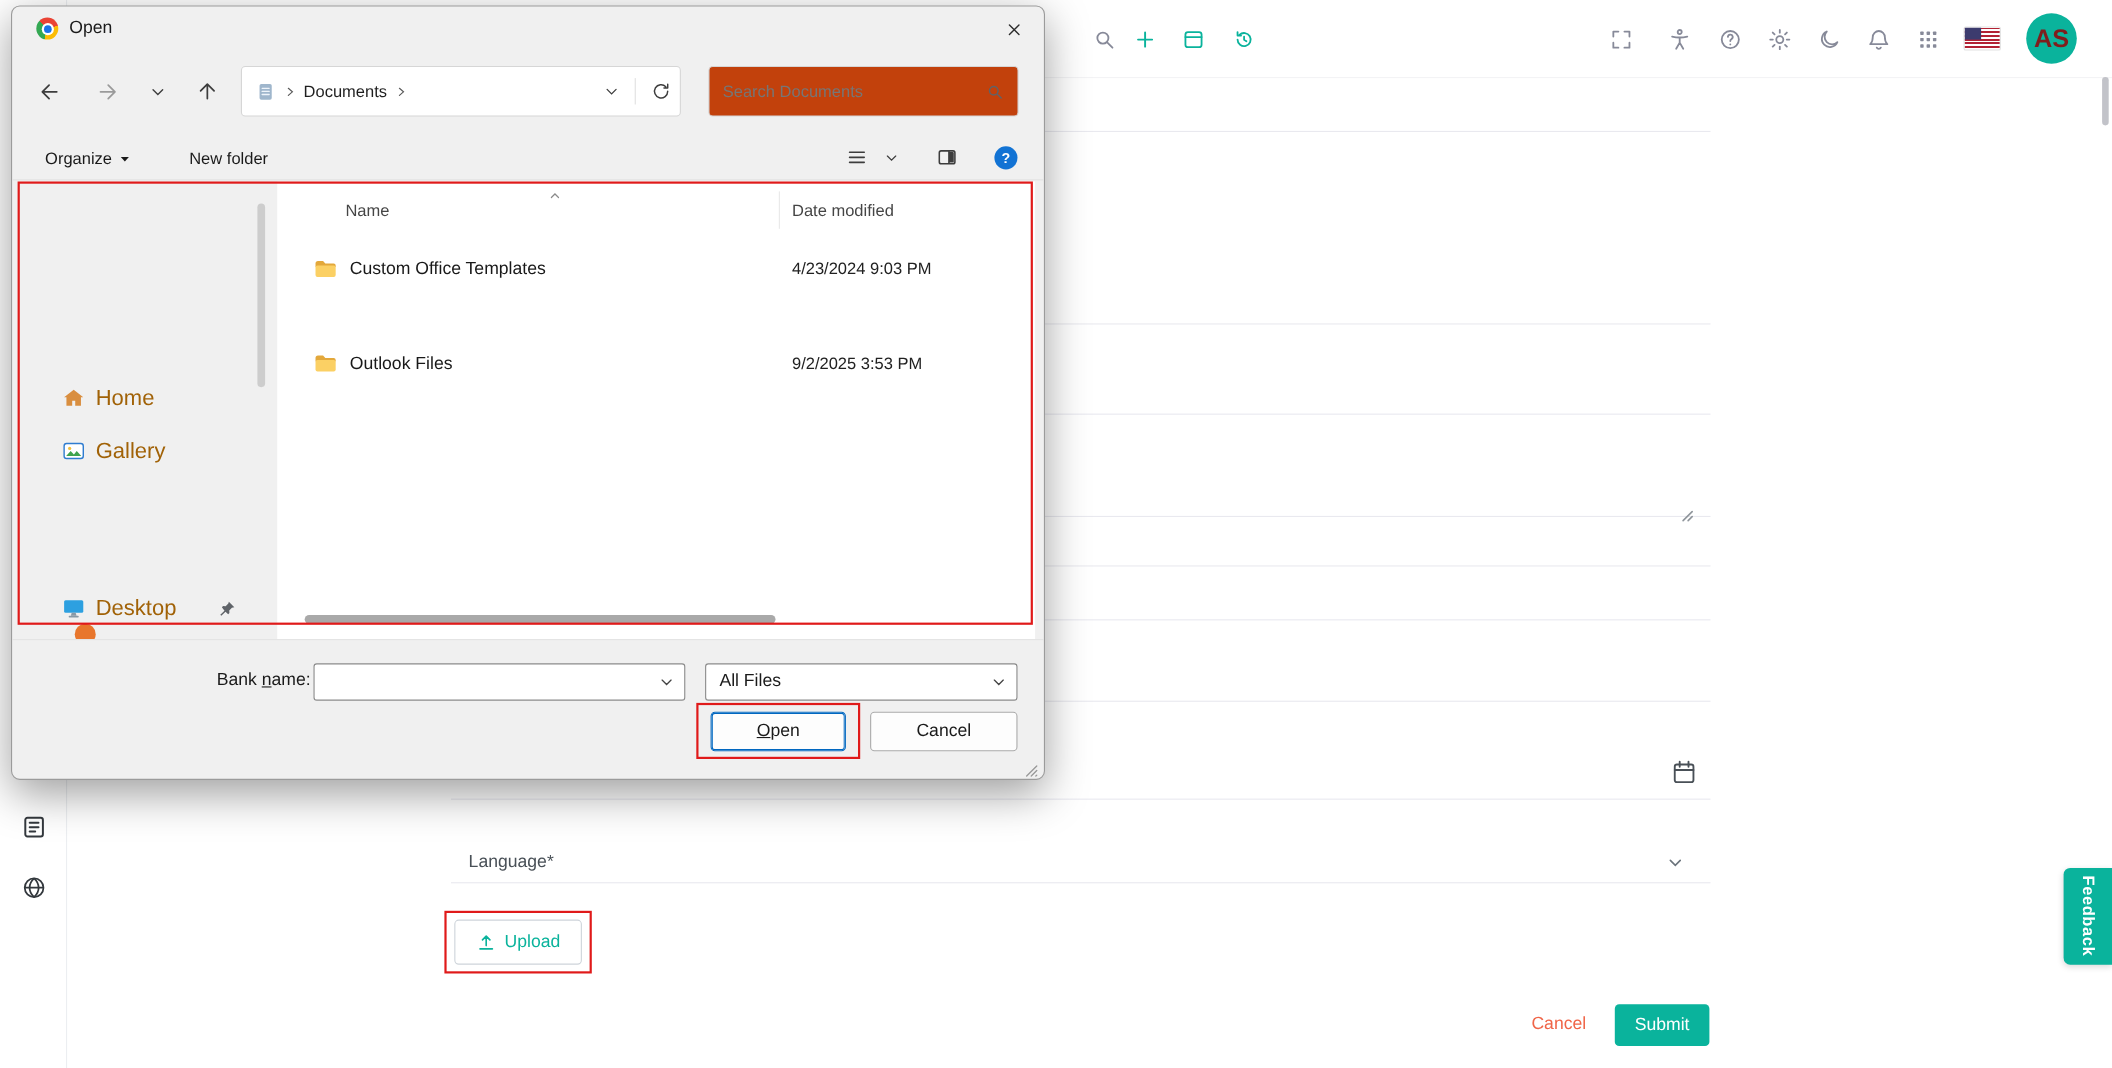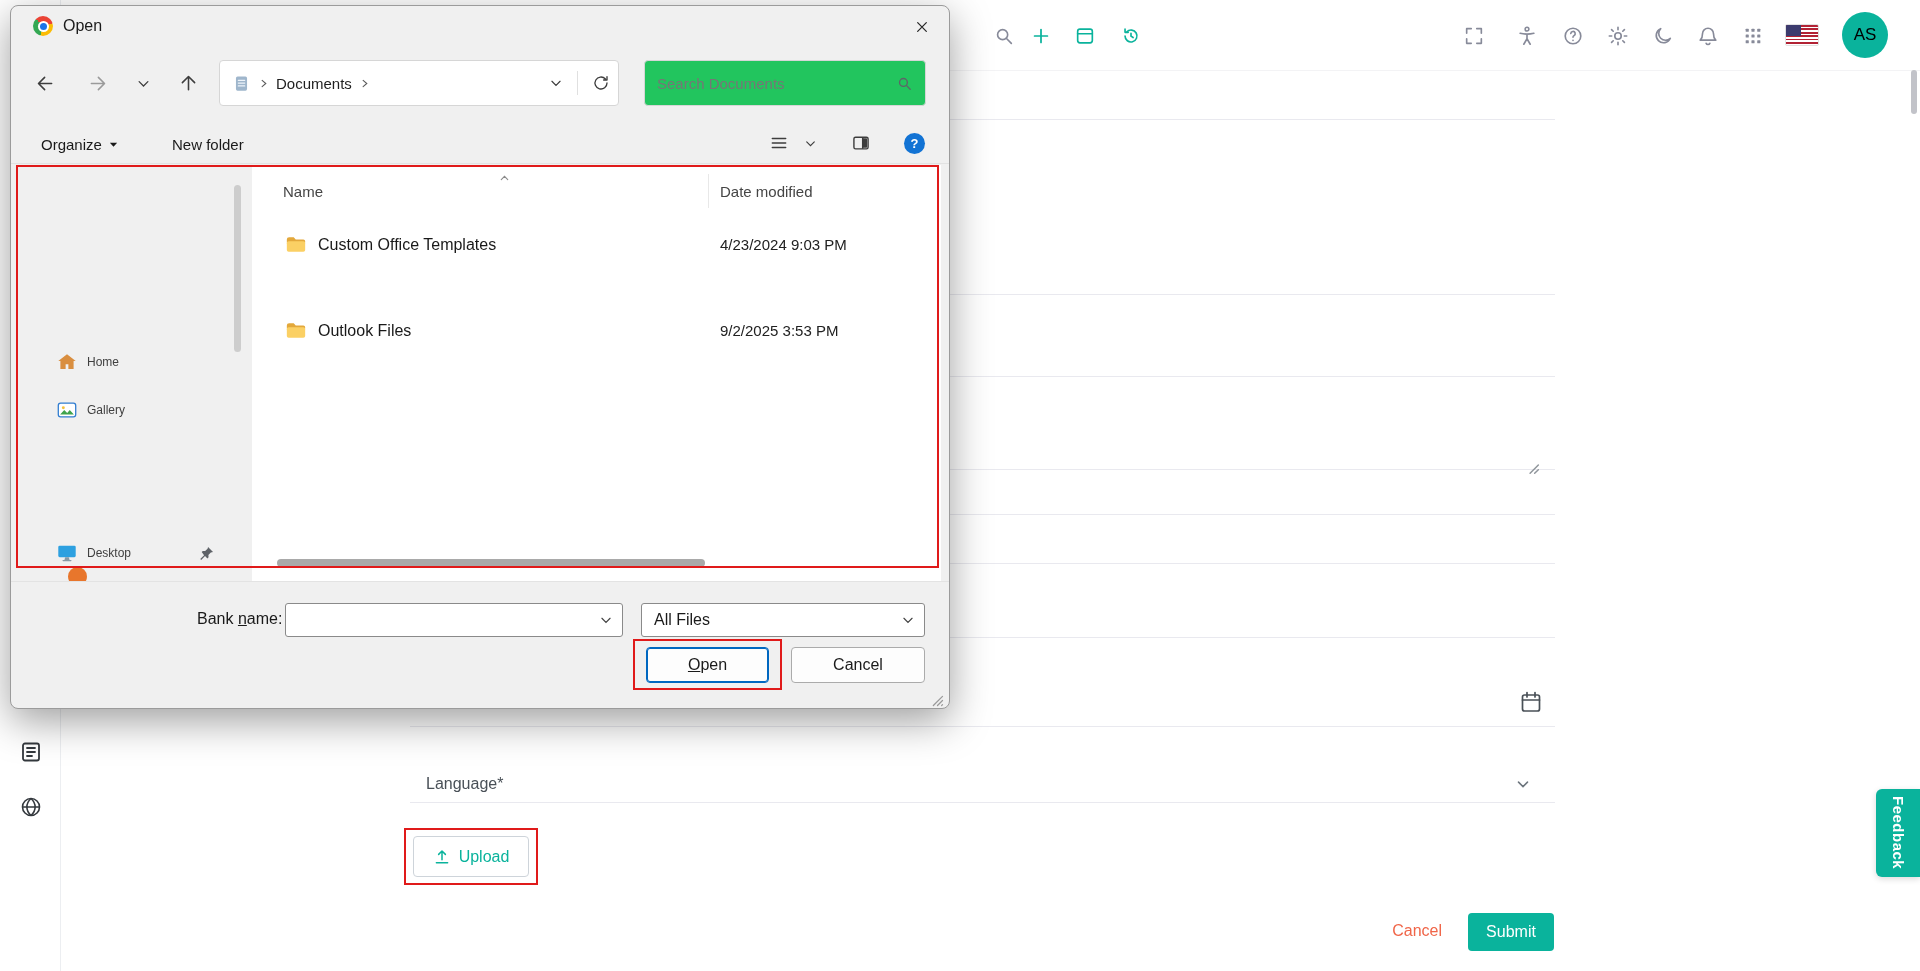--- a/index.html
+++ b/index.html
@@ -21,8 +21,8 @@
   .flag { position:absolute; left:1785px; top:24px; width:34px; height:22px; border-radius:2px; overflow:hidden; border:1px solid #e2e2e2;
           background: repeating-linear-gradient(180deg,#b22234 0 1.7px,#ffffff 1.7px 3.4px); cursor:pointer; }
   .flag .canton { position:absolute; left:0; top:0; width:15px; height:11px; background:#3c3b6e; }
-  .avatar { position:absolute; left:1842px; top:12px; width:46px; height:46px; border-radius:50%; background:#0ab39c; color:#000000;
-            display:flex; align-items:center; justify-content:center; font-size:17px; font-weight:normal; cursor:pointer; }
+  .avatar { position:absolute; left:1842px; top:12px; width:46px; height:46px; border-radius:50%; background:#0ab39c; color:#7f1d1d;
+            display:flex; align-items:center; justify-content:center; font-size:23px; font-weight:bold; cursor:pointer; }
   .page-scrollbar { position:absolute; left:1911px; top:70px; width:6px; height:44px; background:#c2c3c9; border-radius:3px; z-index:2; }
 
   .app-sidebar { position:absolute; left:0; top:0; width:61px; height:971px; background:#fff; border-right:1px solid #eceef1; z-index:1; }

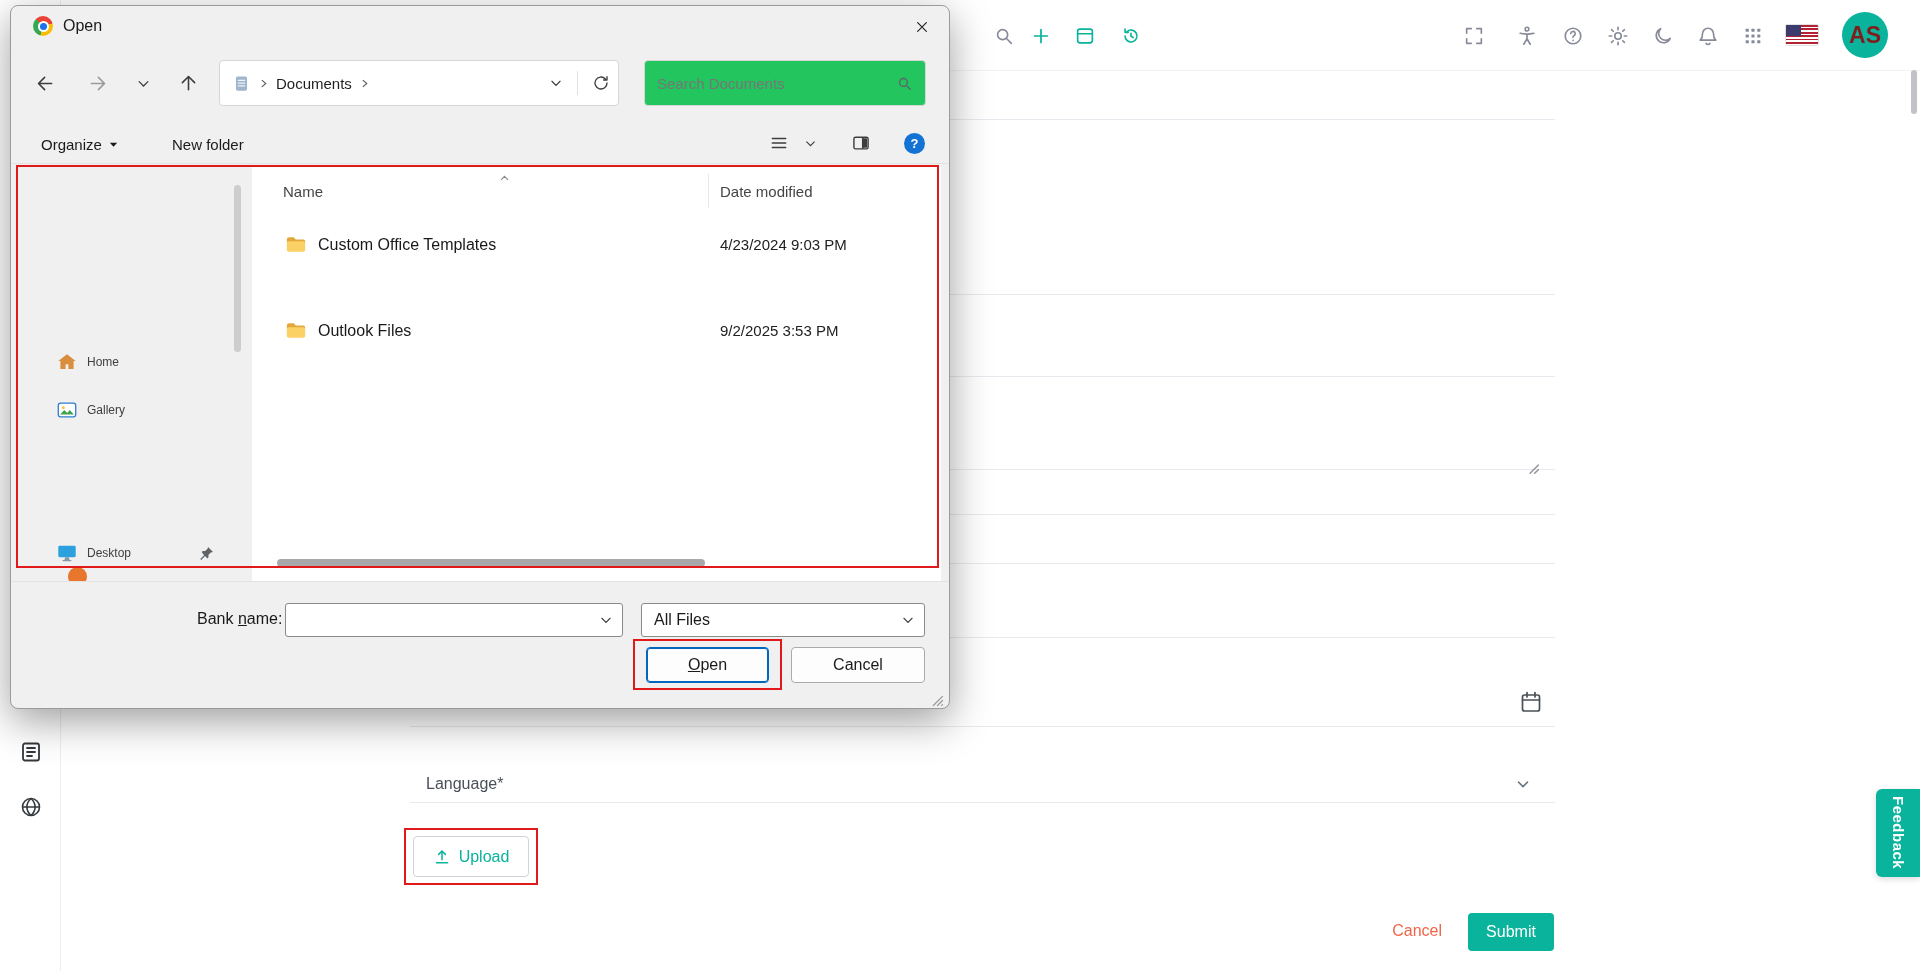--- a/index.html
+++ b/index.html
@@ -64,7 +64,7 @@
   .crumb-sep { color:#5a5a5a; display:flex; }
   .addr-spacer { flex:1; }
   .addr-div { width:1px; height:24px; background:#e0e0e0; margin:0 7px; }
-  .search-box { position:absolute; left:633px; top:54px; width:282px; height:46px; background:#22c55e; border:1px solid #d6d6d6; border-radius:4px; }
+  .search-box { position:absolute; left:633px; top:54px; width:282px; height:46px; background:#c2410c; border:1px solid #d6d6d6; border-radius:4px; }
   .search-box input { position:absolute; left:12px; top:0; width:230px; height:44px; border:none; outline:none; font:15px "Liberation Sans",sans-serif; color:#1a1a1a; background:transparent; }
   .search-box input::placeholder { color:#767676; }
   .search-mag { position:absolute; right:12px; top:14px; color:#5f6368; }

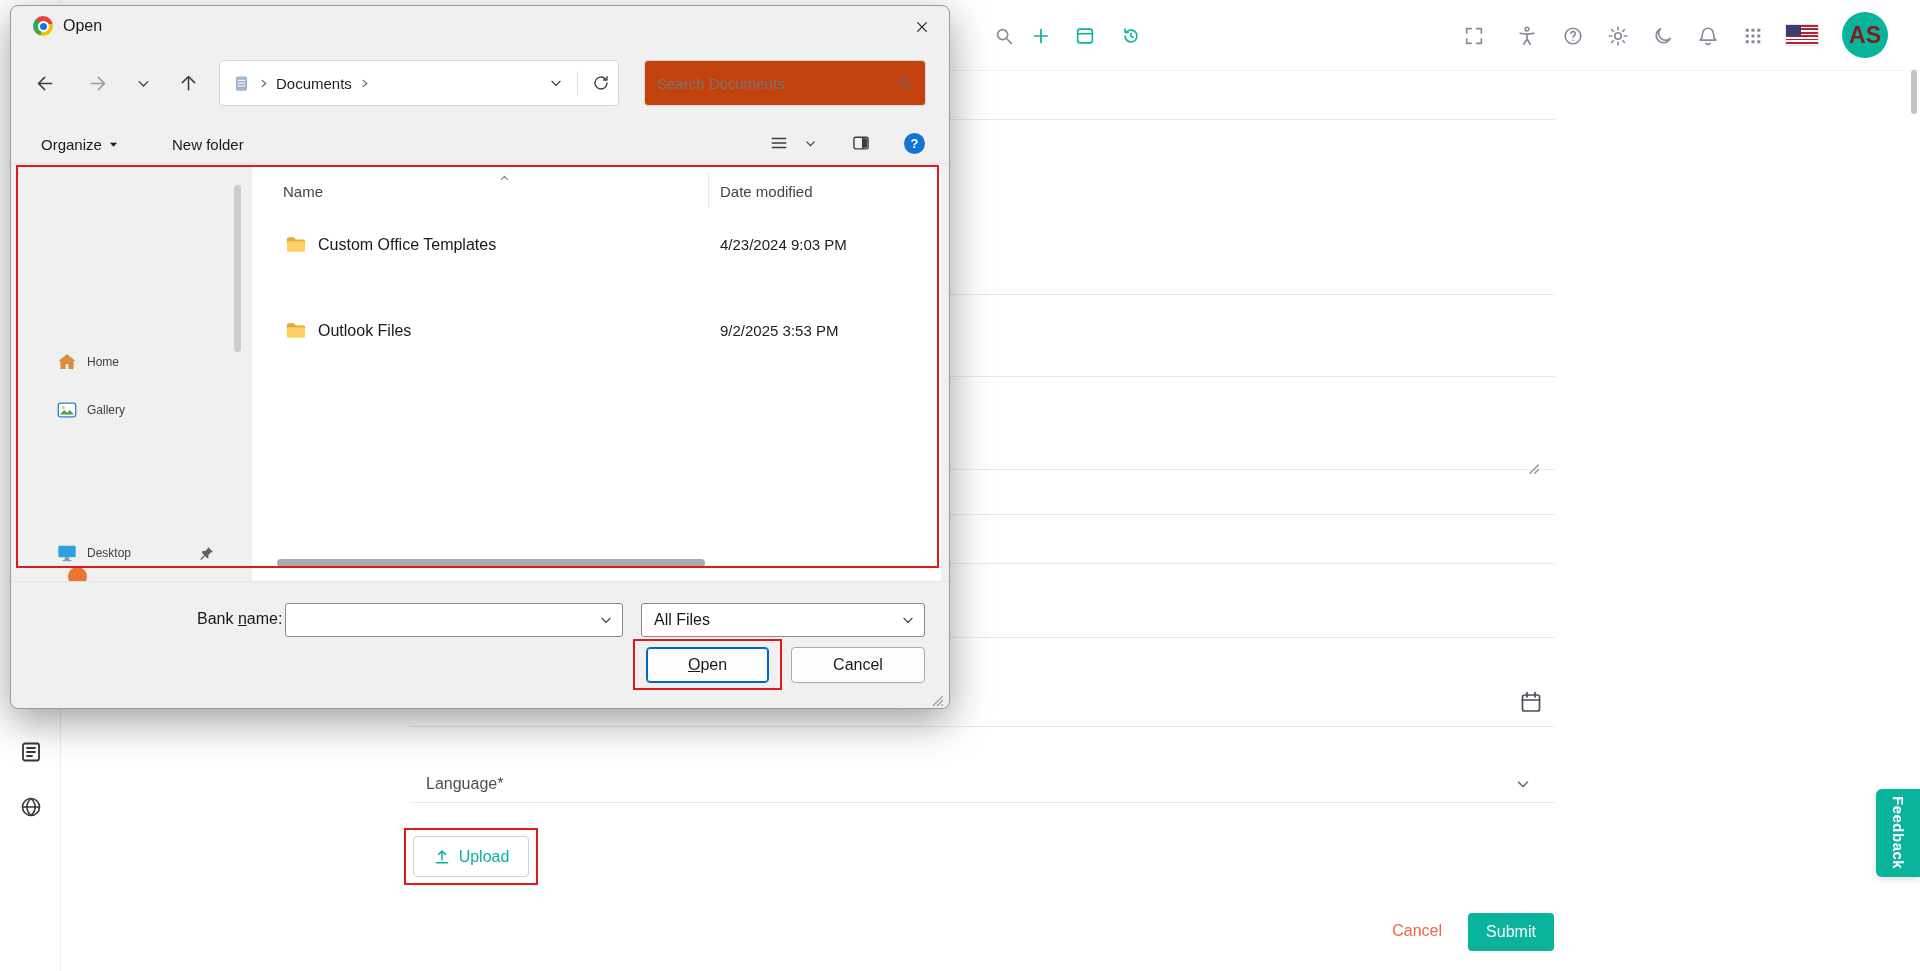--- a/index.html
+++ b/index.html
@@ -392,7 +392,7 @@
     <div class="pane-scroll"></div>
   </nav>
 
-  <div class="col-hdr" style="left:272px">Name</div>
+  <div class="col-hdr" style="left:303px">Name</div>
   <div class="sort-caret">
       <svg class="ic" width="13" height="13" viewBox="0 0 24 24" fill="none" stroke="currentColor" stroke-width="2" stroke-linecap="round">
         <path d="M6 14l6-6 6 6"></path>

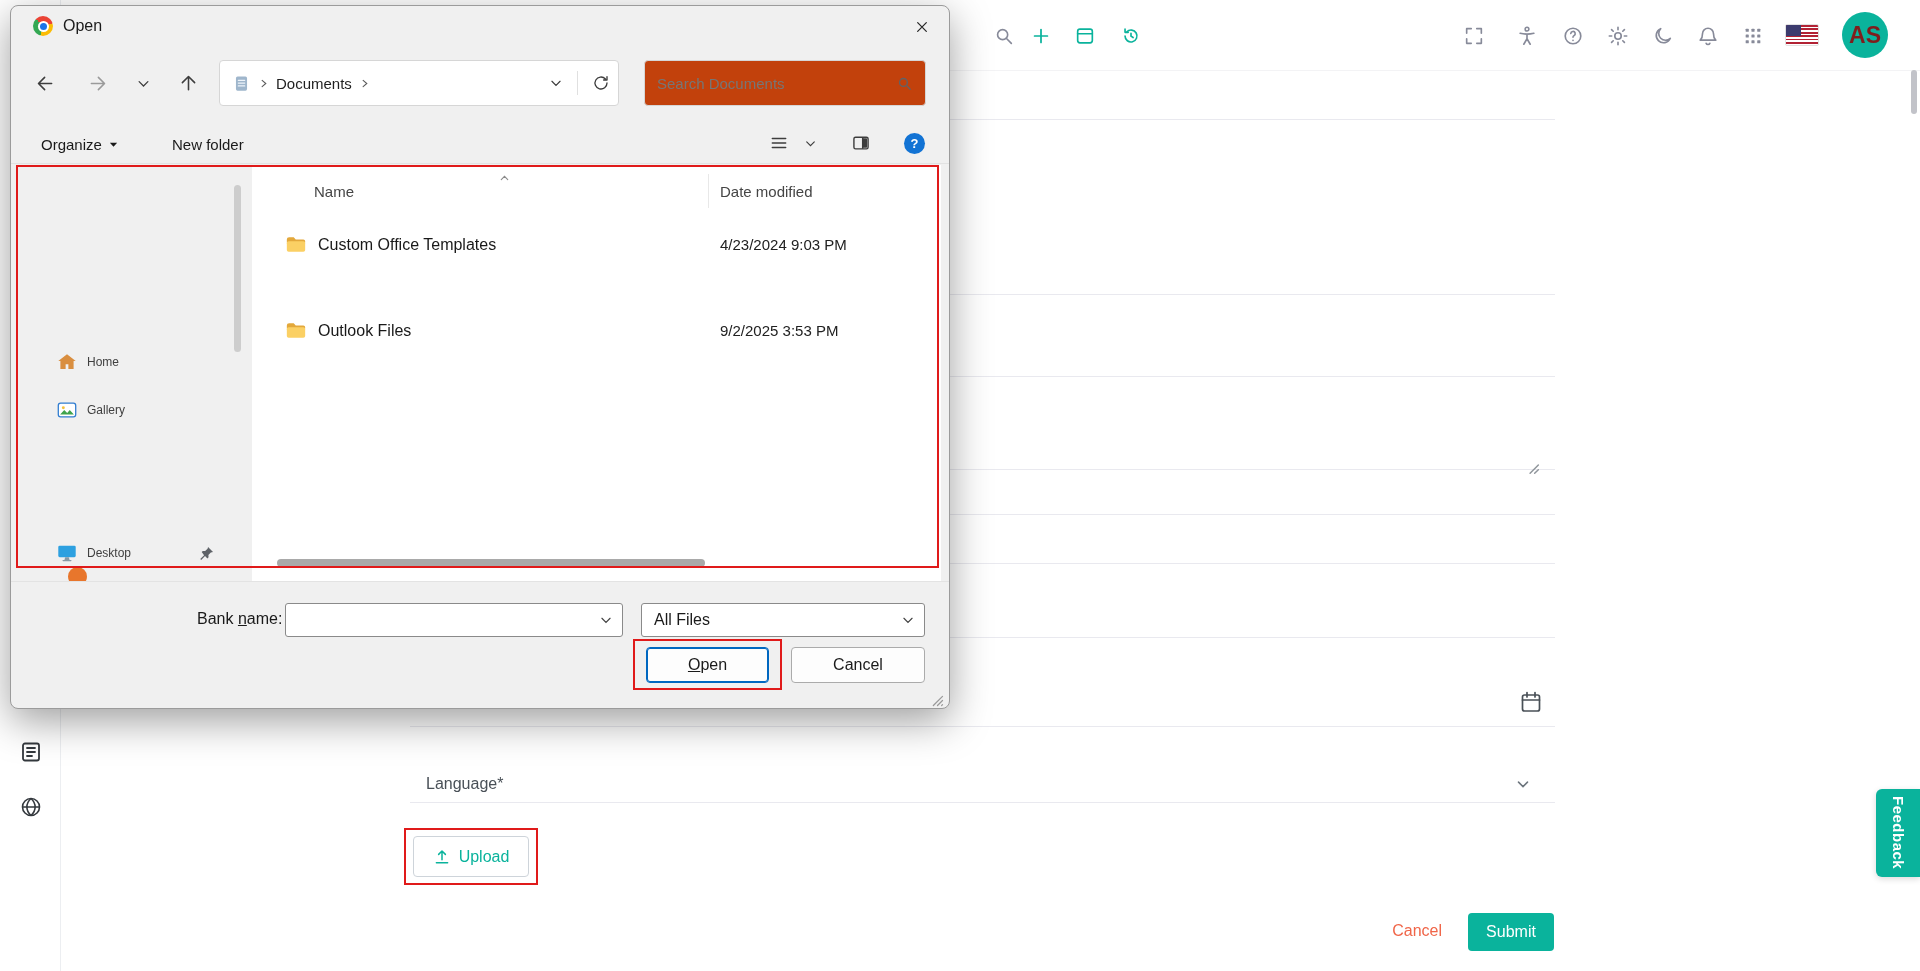--- a/index.html
+++ b/index.html
@@ -77,7 +77,7 @@
 
   .list-bg { position:absolute; left:241px; top:159px; width:689px; height:416px; background:#fff; }
   .pane { position:absolute; left:0; top:159px; width:240px; height:416px; overflow:hidden; }
-  .pane-item { position:absolute; left:5px; width:205px; height:40px; display:flex; align-items:center; font-size:12px; color:#404040; cursor:pointer; }
+  .pane-item { position:absolute; left:5px; width:205px; height:40px; display:flex; align-items:center; font-size:20px; color:#a16207; cursor:pointer; }
   .pane-item .expander { width:40px; display:flex; justify-content:center; color:#555; }
   .pane-item .picon { width:22px; height:22px; flex:none; }
   .pane-item .plabel { margin-left:9px; white-space:nowrap; overflow:hidden; flex:1; }

